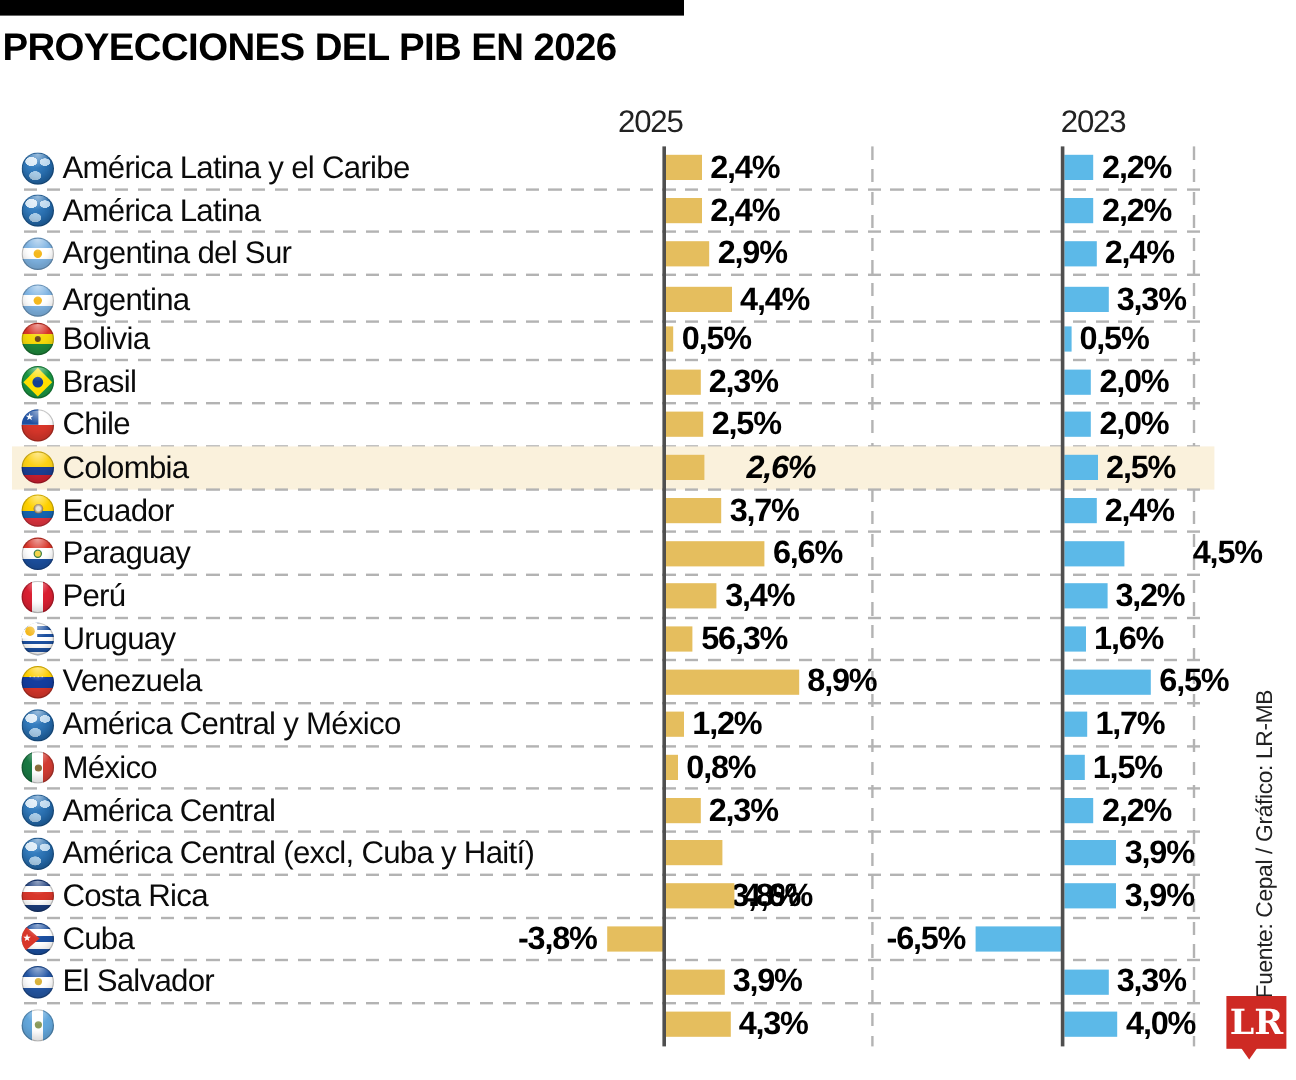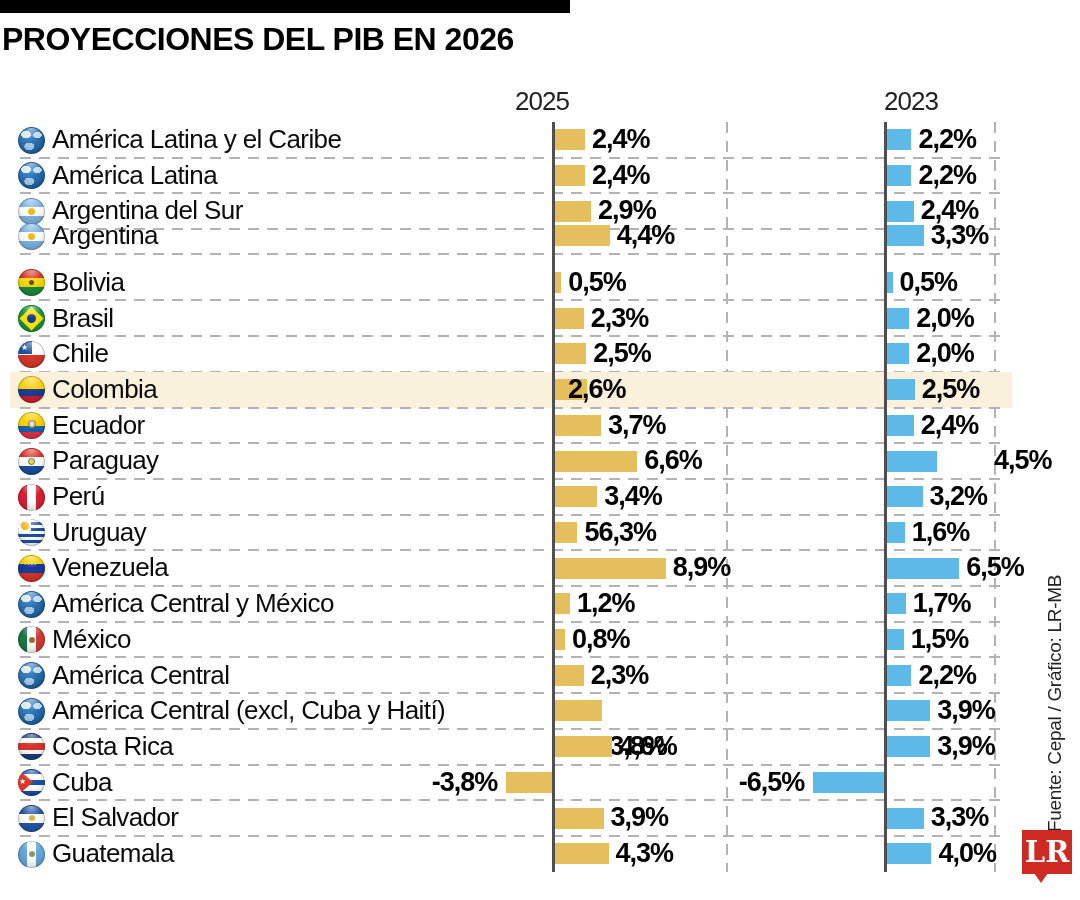--- a/index.html
+++ b/index.html
@@ -161,7 +161,7 @@
           <div class="val" style="left: 920.64px;">2,4%</div>
           <div class="sep"></div>
         </div>
-        <div class="row" style="top: 96px; text-align: center;">
+        <div class="row" style="top: 110px; text-align: center;">
           <div class="flag flag-argentina">
             <div class="fd"></div>
           </div>

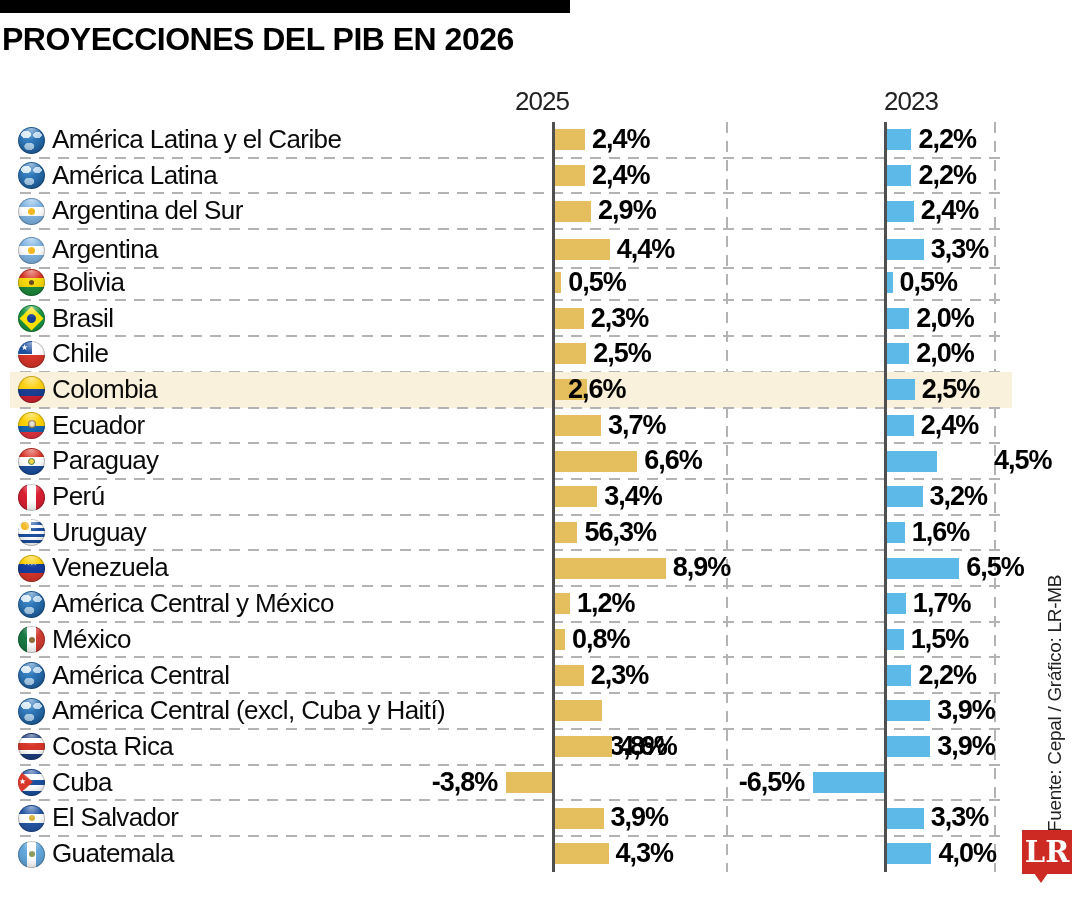--- a/index.html
+++ b/index.html
@@ -211,7 +211,7 @@
           </div>
           <div class="cat-label">Colombia</div>
           <div class="bar" style="background: rgb(229, 190, 94); width: 32.37px; left: 555px;"></div>
-          <div class="val" style="left: 568px;">2,6%</div>
+          <div class="val" style="left: 622px; font-style: italic;">2,6%</div>
           <div class="bar" style="background: rgb(92, 185, 232); width: 27.75px; left: 887px;"></div>
           <div class="val" style="left: 921.75px;">2,5%</div>
           <div class="sep"></div>

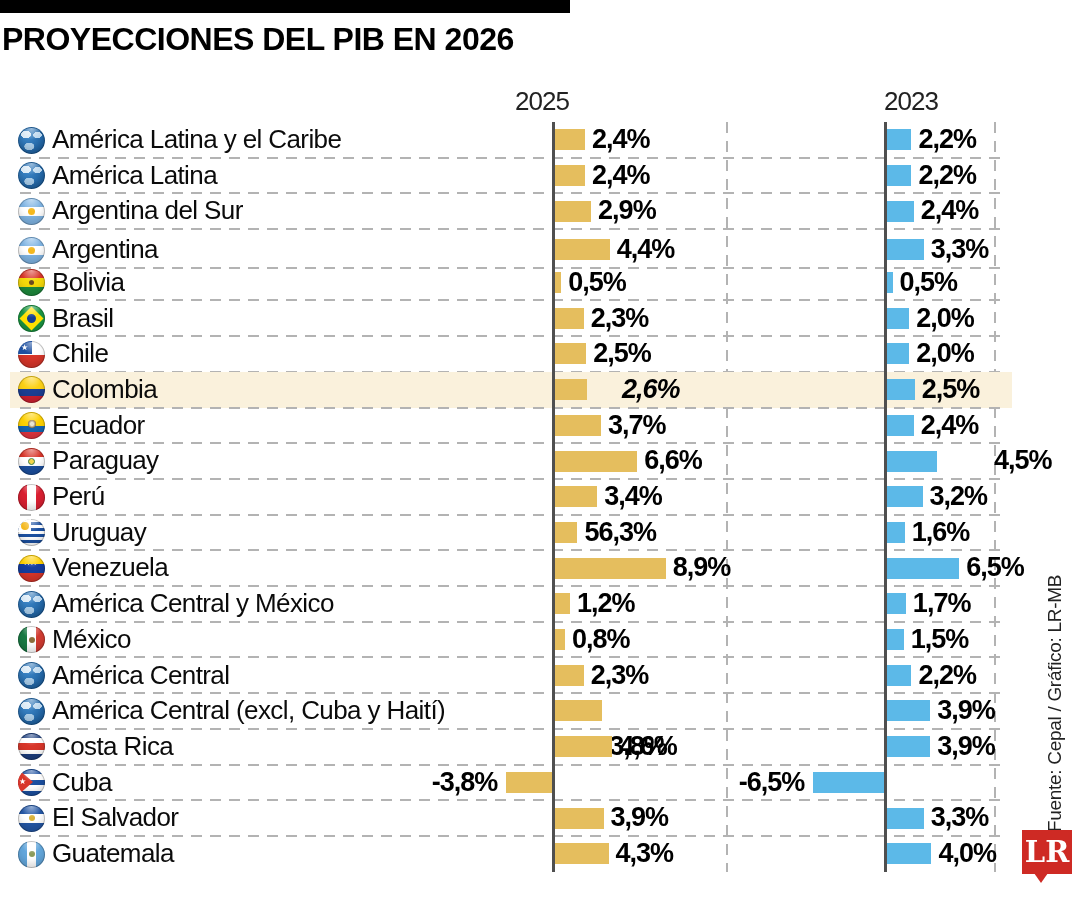--- a/index.html
+++ b/index.html
@@ -352,7 +352,6 @@
           <div class="flag flag-guatemala">
             <div class="fd"></div>
           </div>
-          <div class="cat-label">Guatemala</div>
           <div class="bar" style="background: rgb(229, 190, 94); width: 53.535px; left: 555px;"></div>
           <div class="val" style="left: 615.535px;">4,3%</div>
           <div class="bar" style="background: rgb(92, 185, 232); width: 44.4px; left: 887px;"></div>

